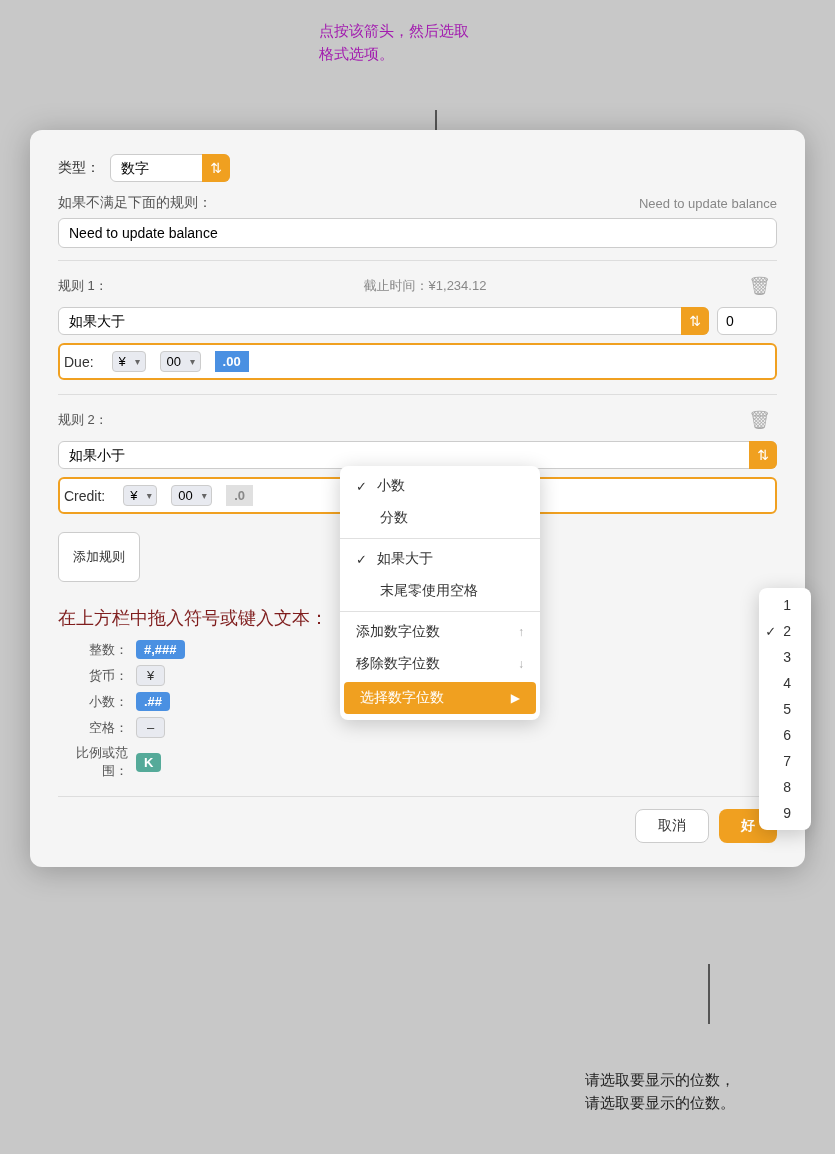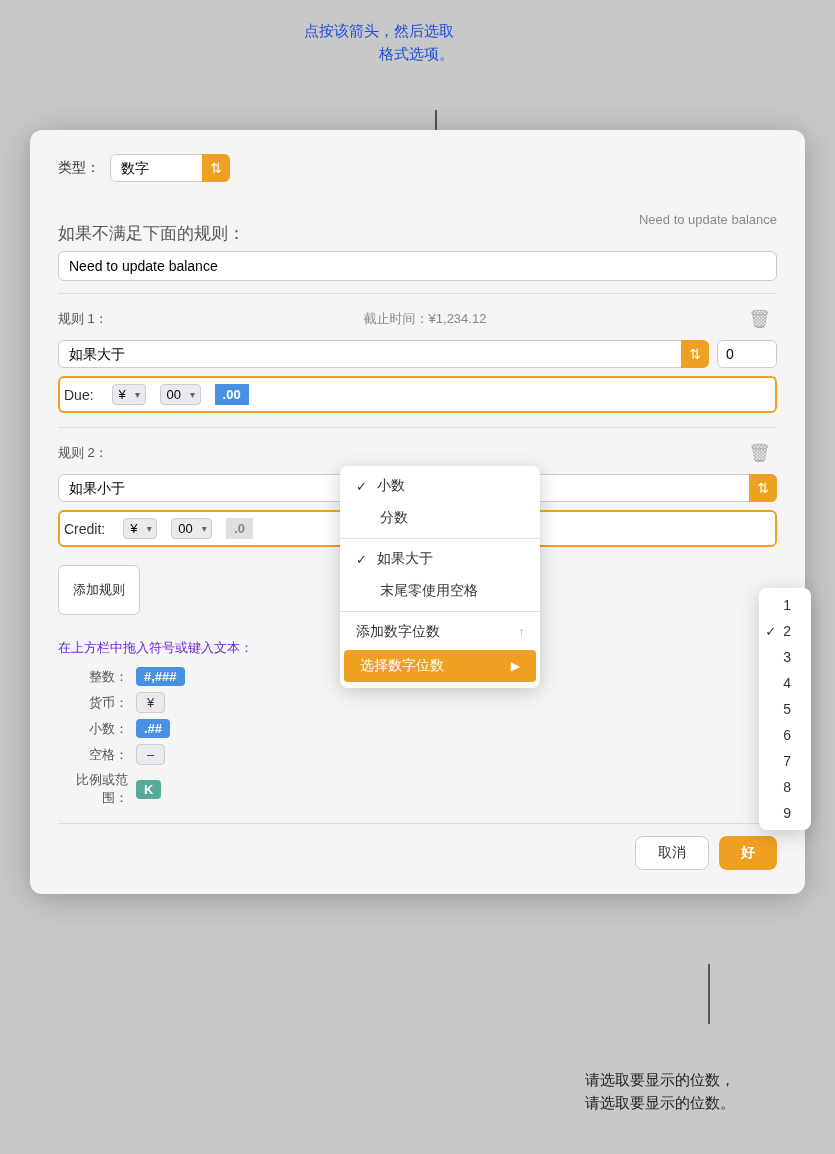--- a/index.html
+++ b/index.html
@@ -16,11 +16,11 @@
     .callout-top {
       position: absolute;
       top: 20px;
-      left: 304px;
+      left: 319px;
       font-size: 15px;
-      color: #1d4ed8;
+      color: #a21caf;
       line-height: 1.5;
-      text-align: right;
+      text-align: left;
     }
     .callout-bottom {
       position: absolute;

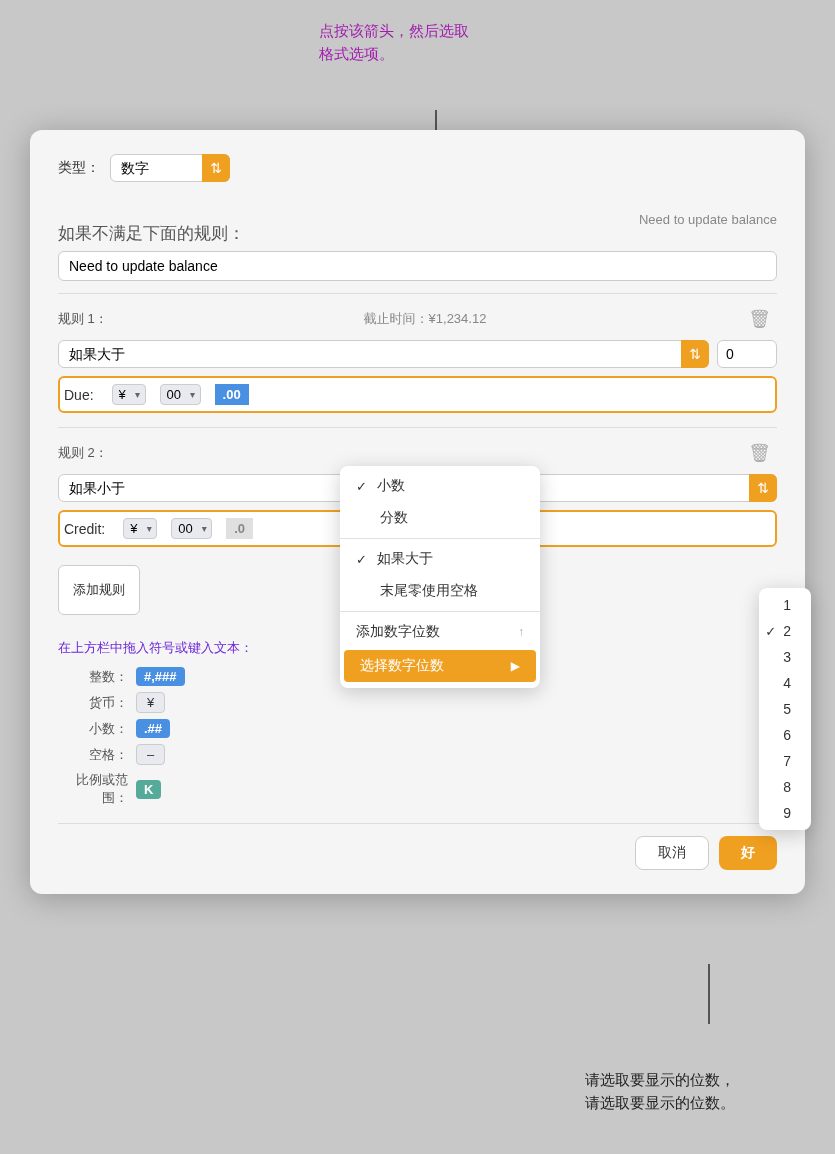--- a/index.html
+++ b/index.html
@@ -123,9 +123,8 @@
       margin-bottom: 6px;
     }
     .conditional-label {
-      font-size: 17px;
+      font-size: 14px;
       color: #555;
-      margin-top: 28px;
     }
     .conditional-note {
       font-size: 13px;

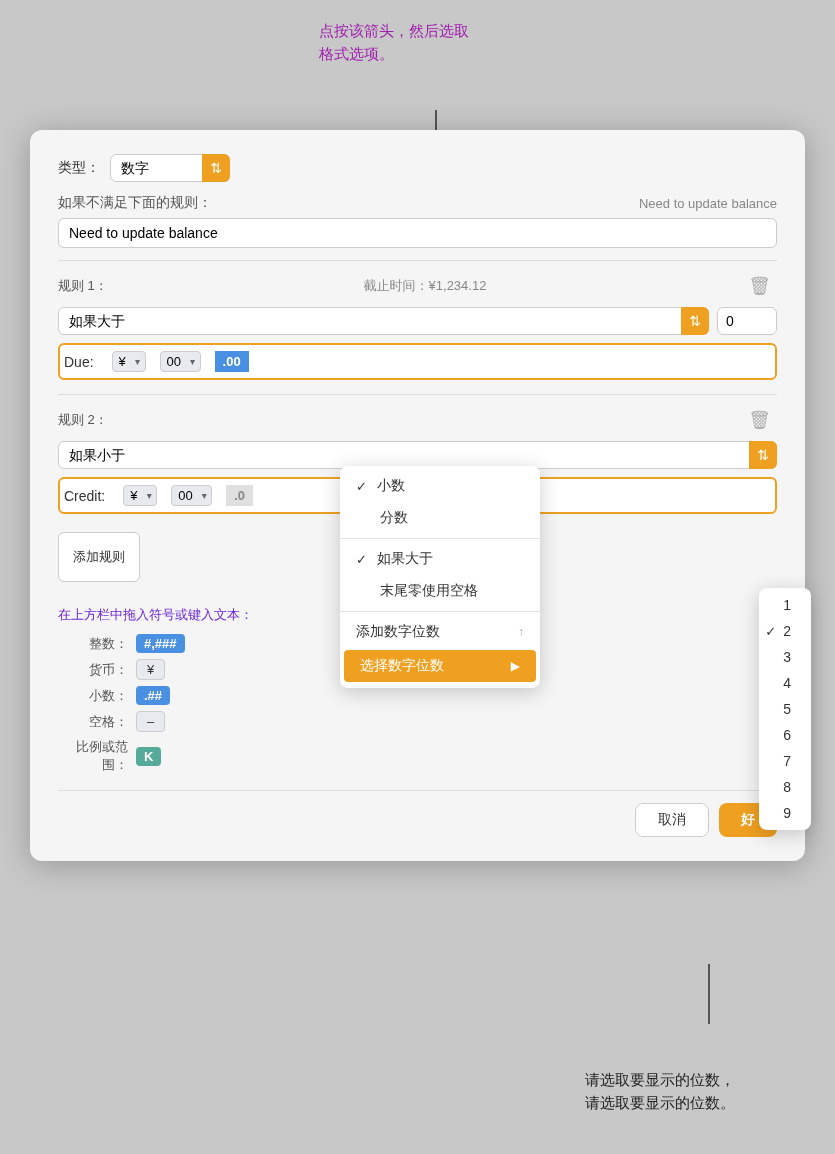--- a/index.html
+++ b/index.html
@@ -286,8 +286,8 @@
     }
     .format-editor-hint {
       margin-bottom: 10px;
-      color: #6d28d9;
-      font-size: 13px;
+      color: #7f1d1d;
+      font-size: 18px;
     }
     .format-tokens-grid {
       display: grid;

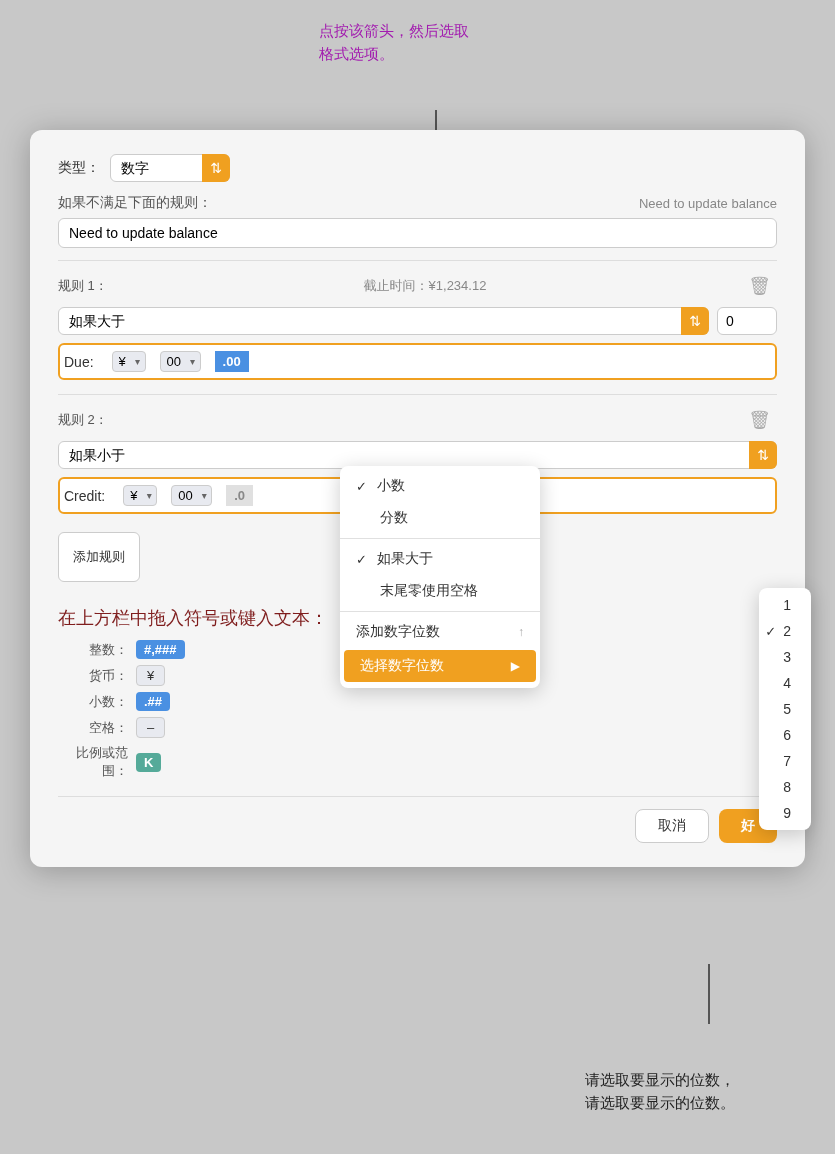--- a/index.html
+++ b/index.html
@@ -598,6 +598,10 @@
     <span style="color:#aaa; font-size:12px;">↑</span>
   </div>
 
+  <div class="dropdown-item" style="justify-content: space-between;">
+    <span>移除数字位数</span>
+    <span style="color:#aaa; font-size:12px;">↓</span>
+  </div>
 
   <div class="dropdown-item highlighted">
     <span>选择数字位数</span>

